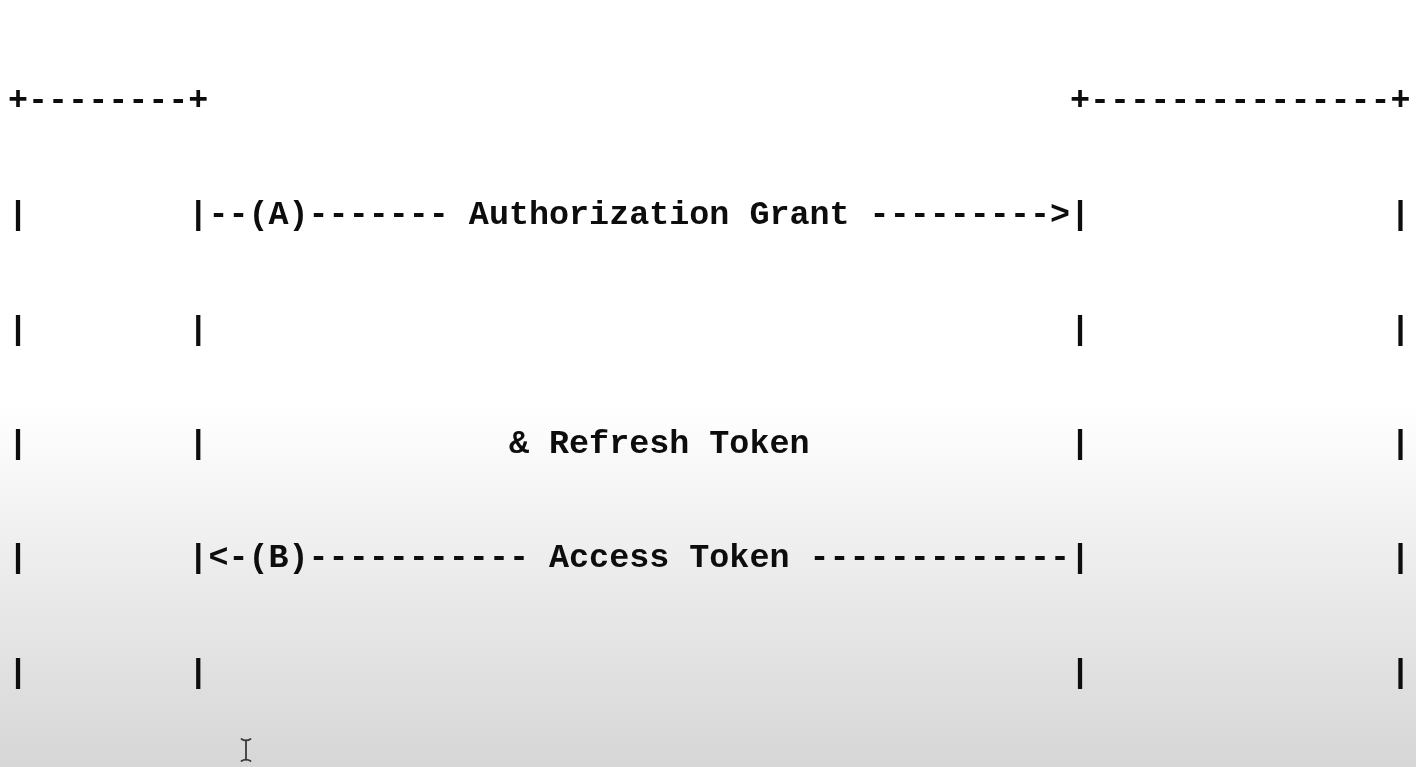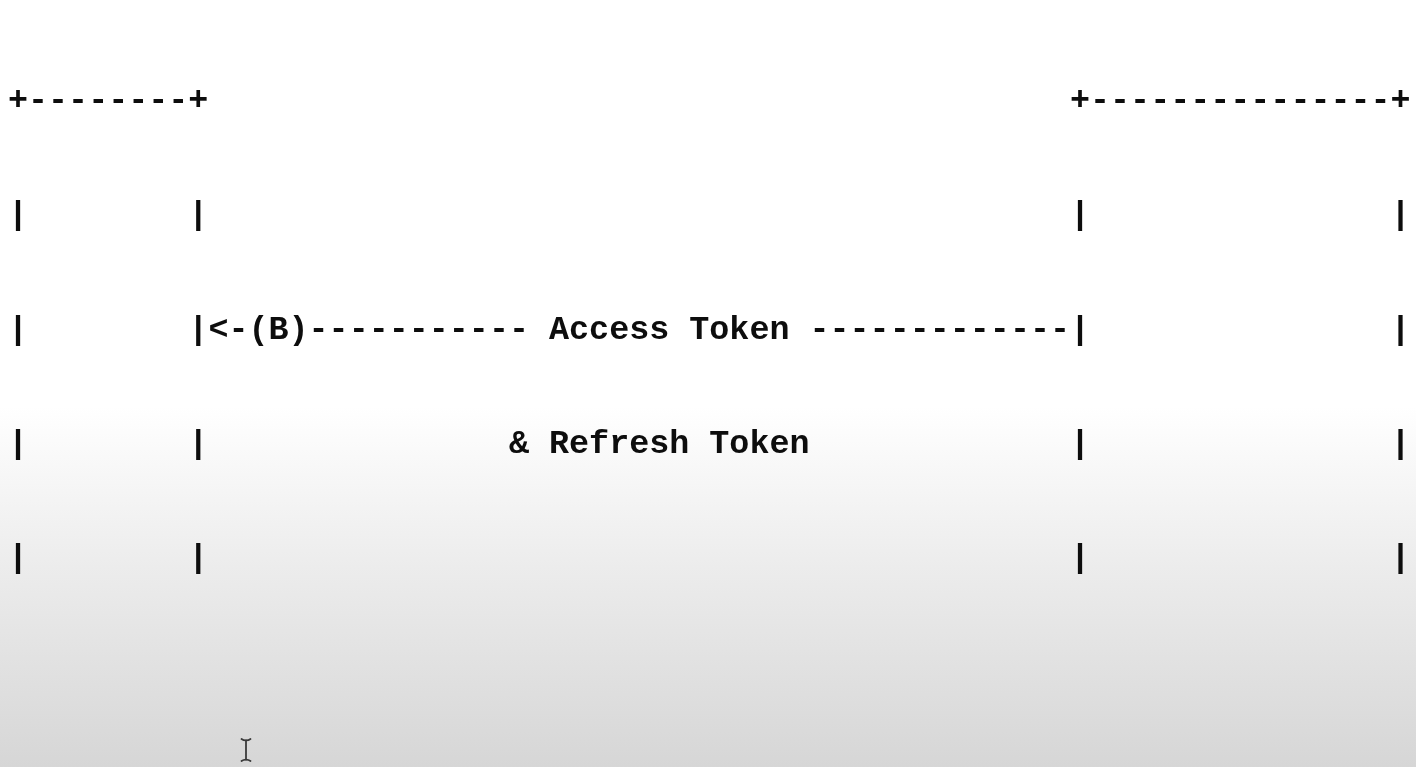--- a/index.html
+++ b/index.html
@@ -42,6 +42,7 @@
 
   <div class="ascii">
     <div class="ln">+--------+                                           +---------------+</div>
+    <div class="ln">|        |--(A)------- Authorization Grant ---------&gt;|               |</div>
     <div class="ln">|        |                                           |               |</div>
     <div class="ln">|        |&lt;-(B)----------- Access Token -------------|               |</div>
     <div class="ln">|        |               &amp; Refresh Token             |               |</div>

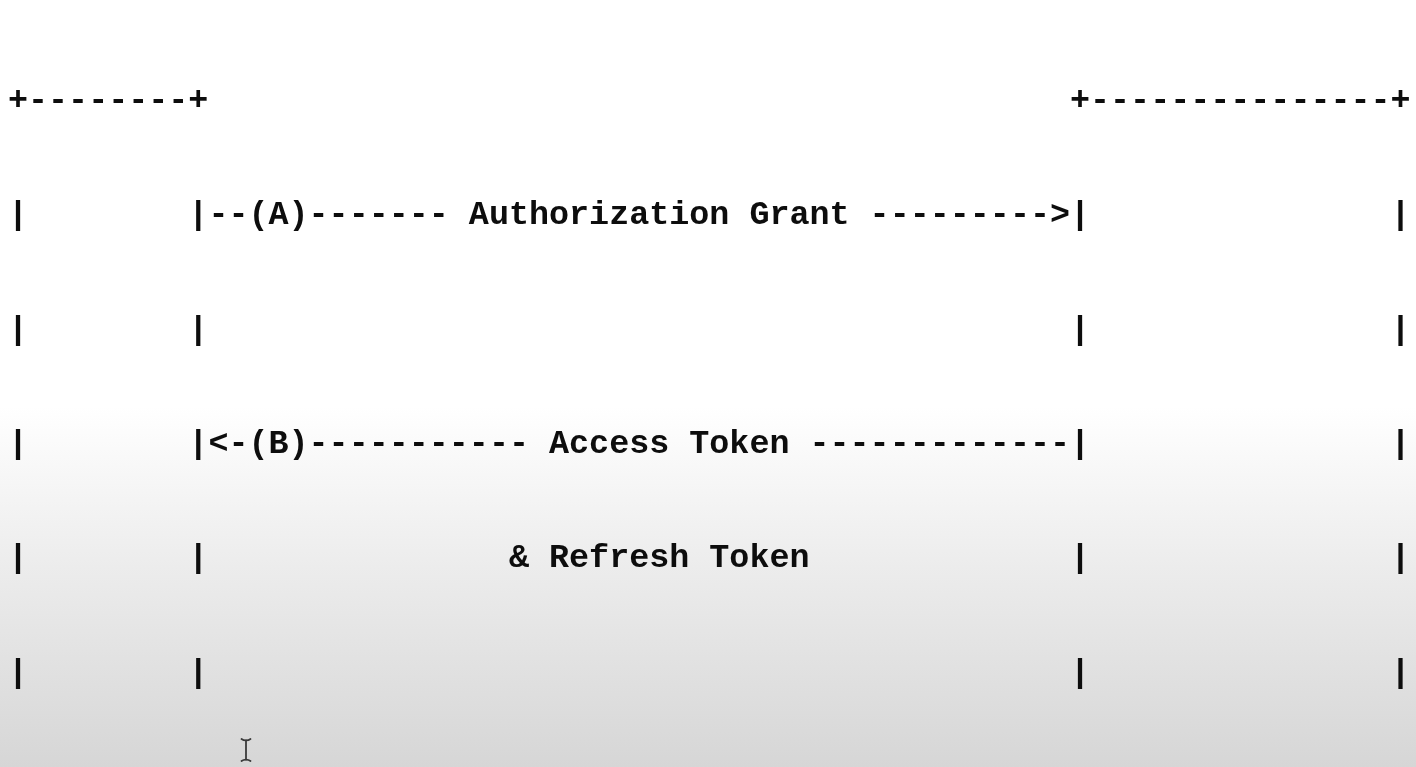--- a/index.html
+++ b/index.html
@@ -44,8 +44,8 @@
     <div class="ln">+--------+                                           +---------------+</div>
     <div class="ln">|        |--(A)------- Authorization Grant ---------&gt;|               |</div>
     <div class="ln">|        |                                           |               |</div>
+    <div class="ln">|        |               &amp; Refresh Token             |               |</div>
     <div class="ln">|        |&lt;-(B)----------- Access Token -------------|               |</div>
-    <div class="ln">|        |               &amp; Refresh Token             |               |</div>
     <div class="ln">|        |                                           |               |</div>
     
     

